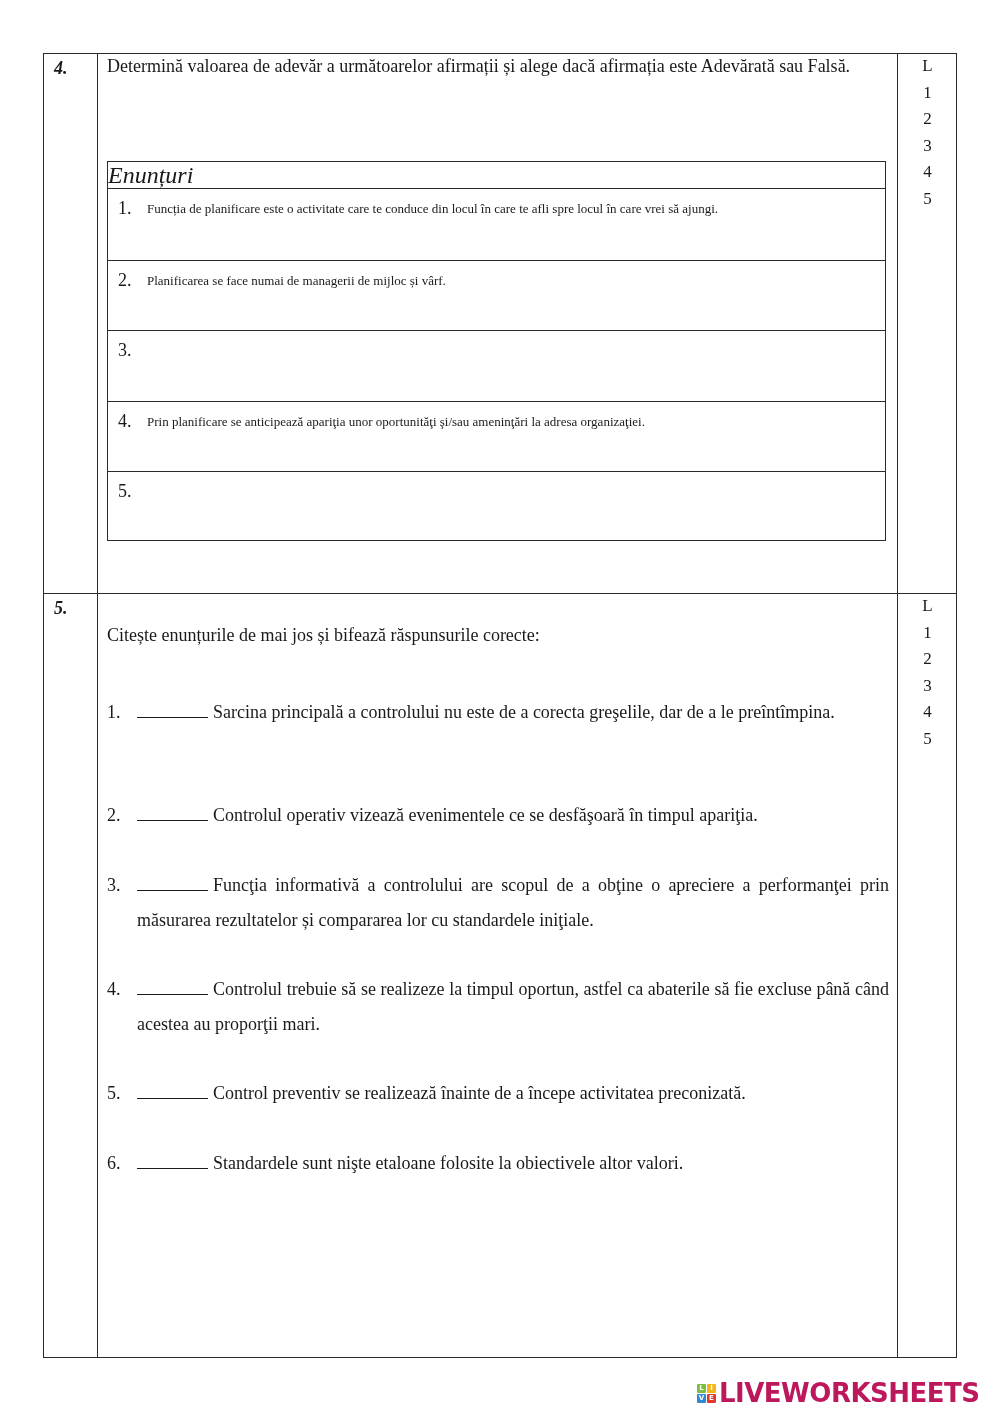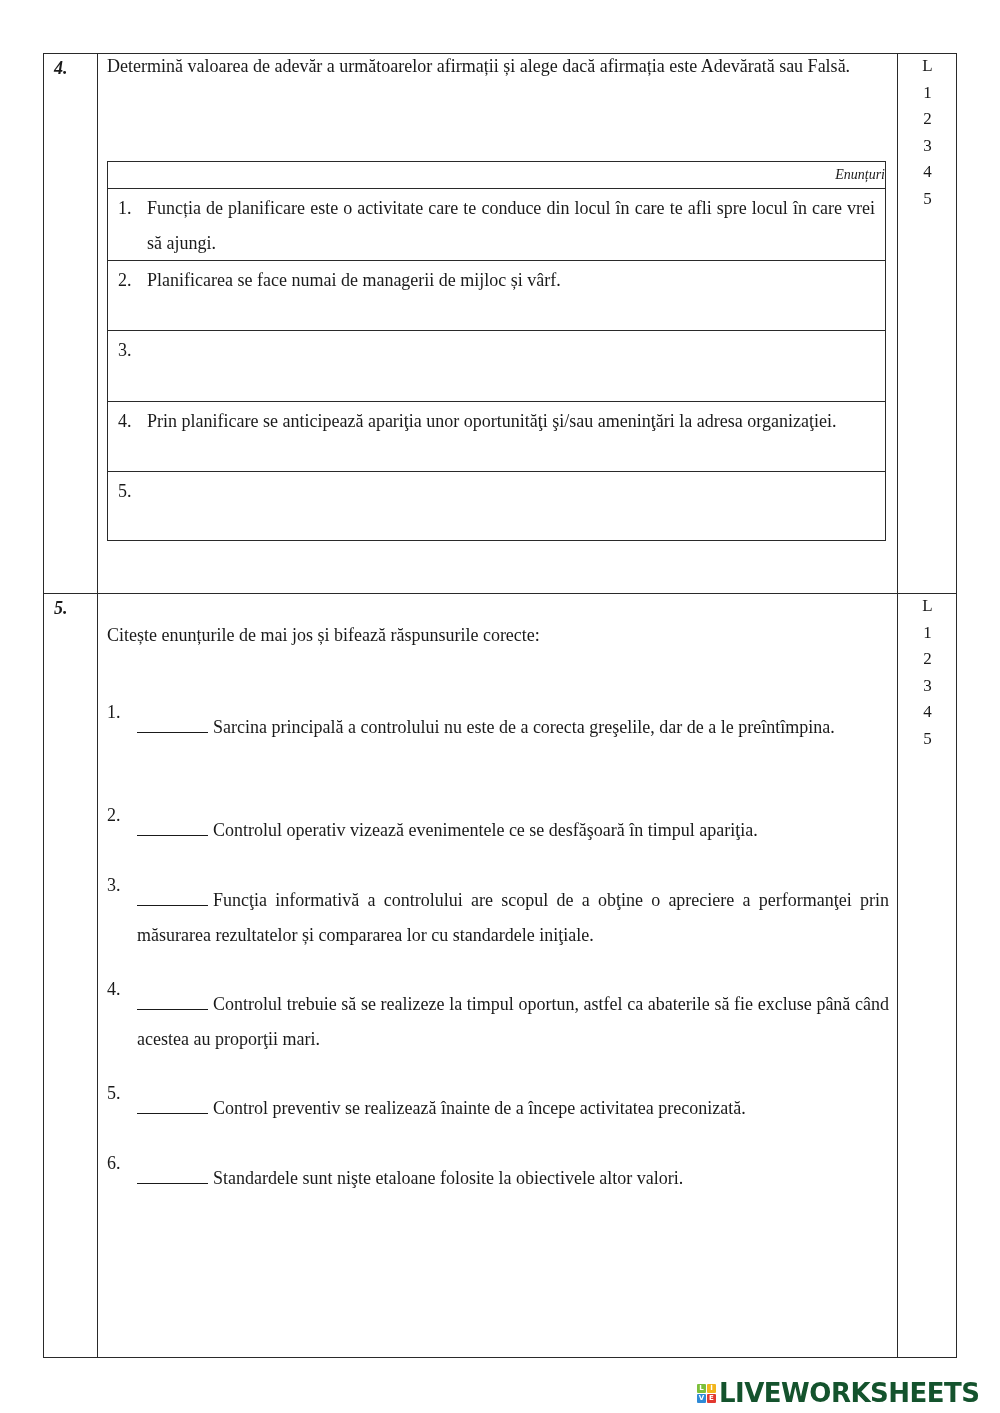--- a/index.html
+++ b/index.html
@@ -37,7 +37,7 @@
   }
   .inner .hdr {
     position: absolute; left: 0; right: 0; top: 0; height: 26px;
-    text-align: right; font-style: italic; font-size: 14px; line-height: 26px;
+    text-align: left; font-style: italic; font-size: 24px; line-height: 26px;
   }
   .inner .row {
     position: absolute; left: 0; right: 0; border-top: 1.2px solid #2a2a2a;

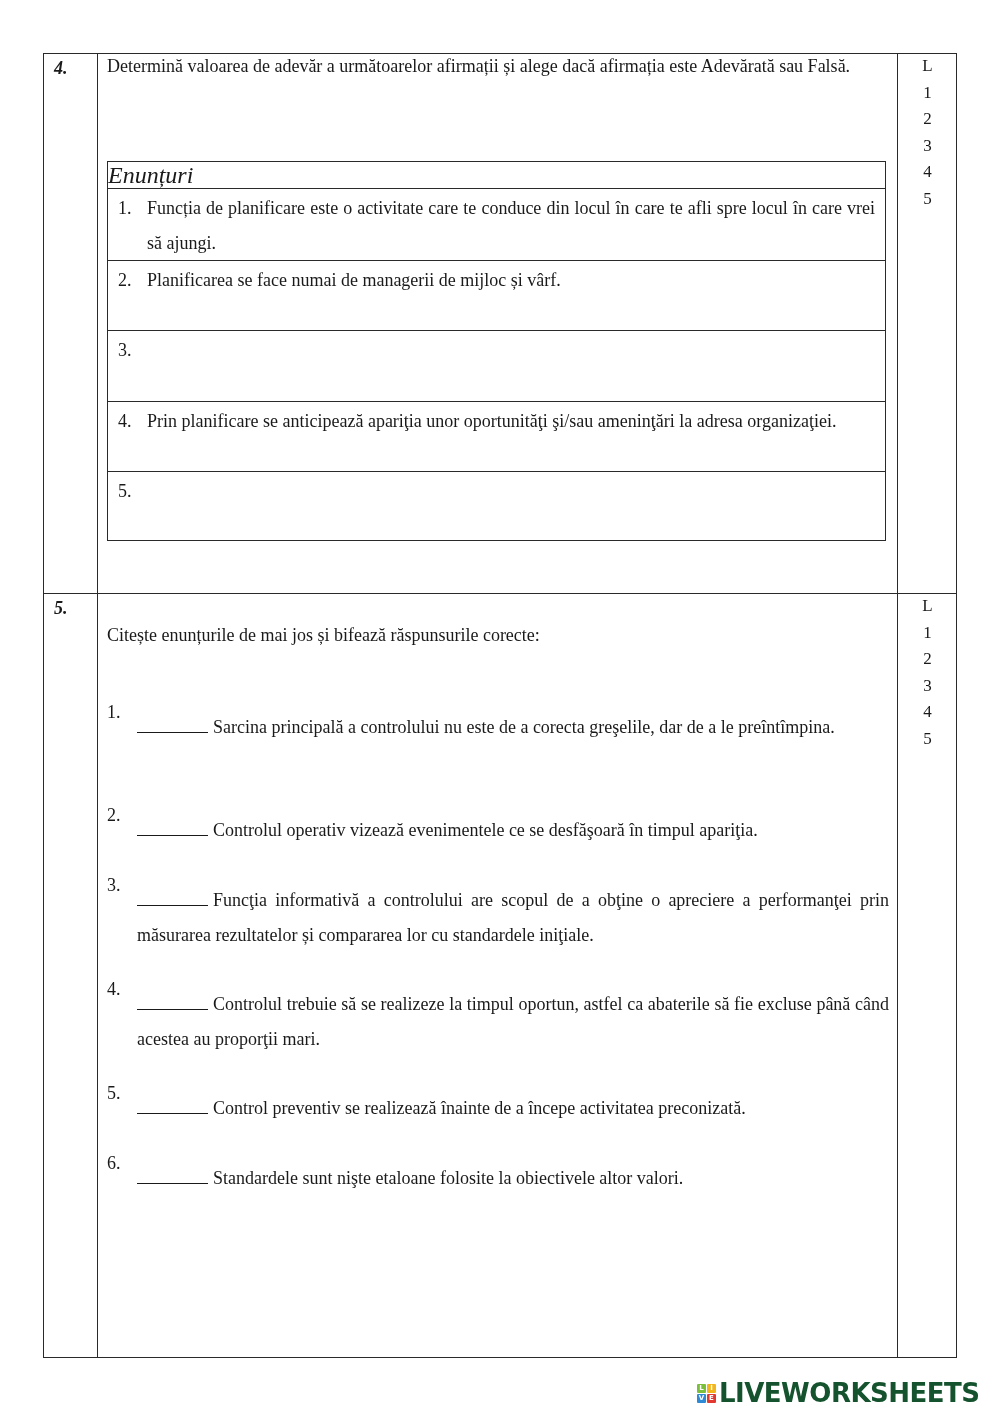--- a/index.html
+++ b/index.html
@@ -45,7 +45,7 @@
   }
   .inner .row .n { position: absolute; left: 10px; top: 2px; font-size: 18px; line-height: 35px; }
   .inner .row .t {
-    position: absolute; left: 39px; right: 10px; top: 2px; font-size: 18px; line-height: 35px;
+    position: absolute; left: 39px; right: 10px; top: 2px; font-size: 13px; line-height: 35px;
     text-align: justify;
   }
 

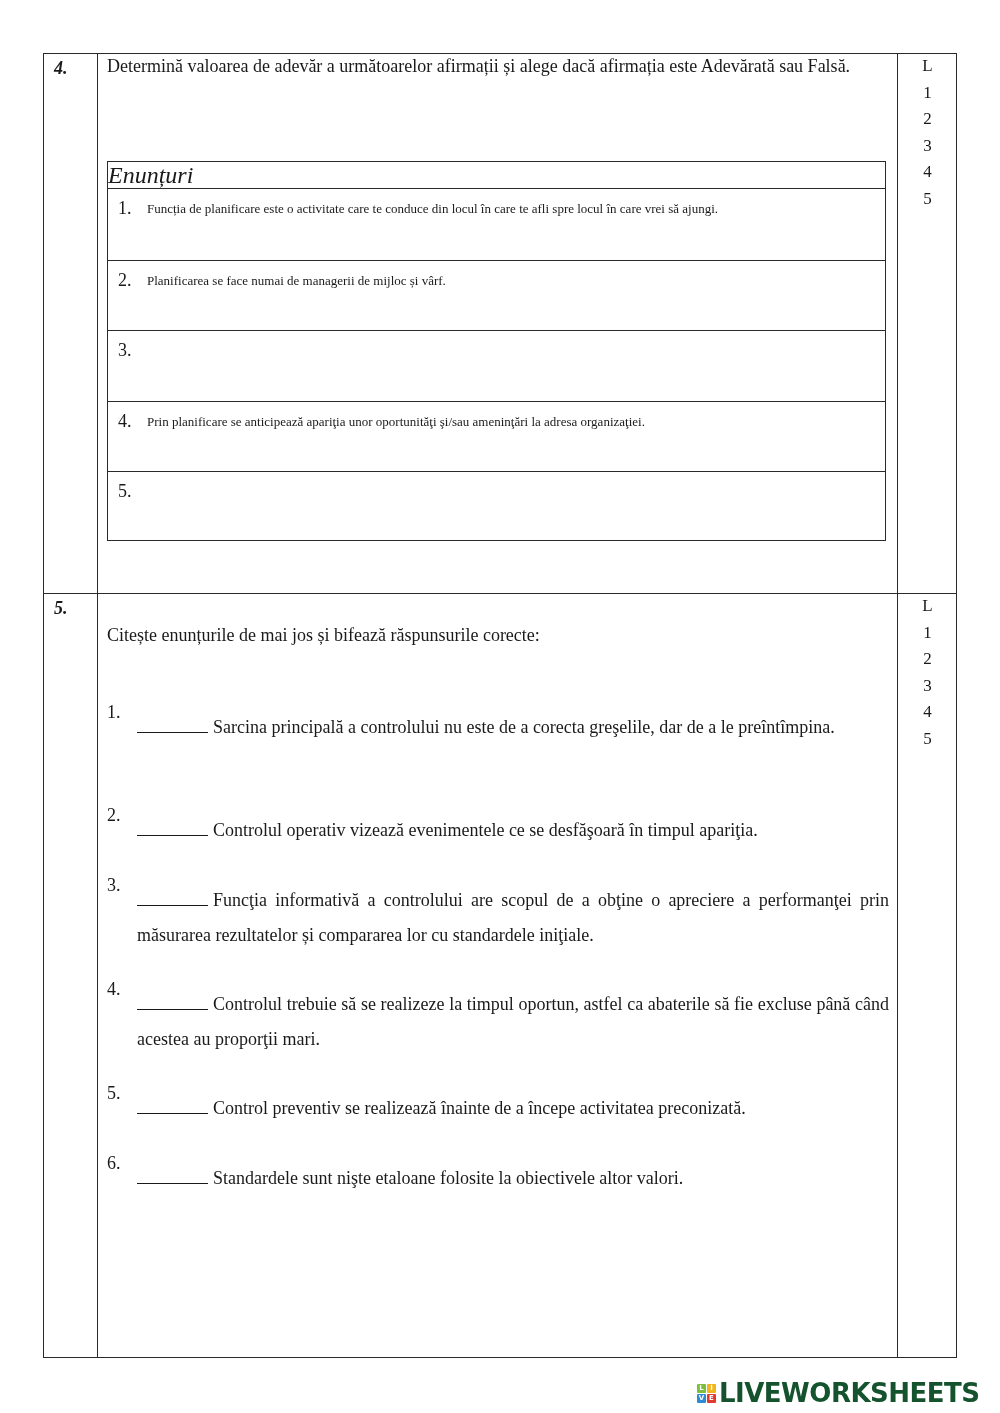--- a/index.html
+++ b/index.html
@@ -51,7 +51,7 @@
 
   .list-item { position: absolute; left: 63px; width: 782px; font-size: 18px; line-height: 34.5px; }
   .list-item .n { position: absolute; left: 0; top: 0; }
-  .list-item .t { margin-left: 30px; text-align: justify; display: block; margin-top: 15px; }
+  .list-item .t { margin-left: 30px; text-align: justify; display: block; }
   .blank { display: inline-block; width: 71px; border-bottom: 1.2px solid #1a1a1a; height: 18px; vertical-align: baseline; margin-right: 5px; }
 
   .logo {

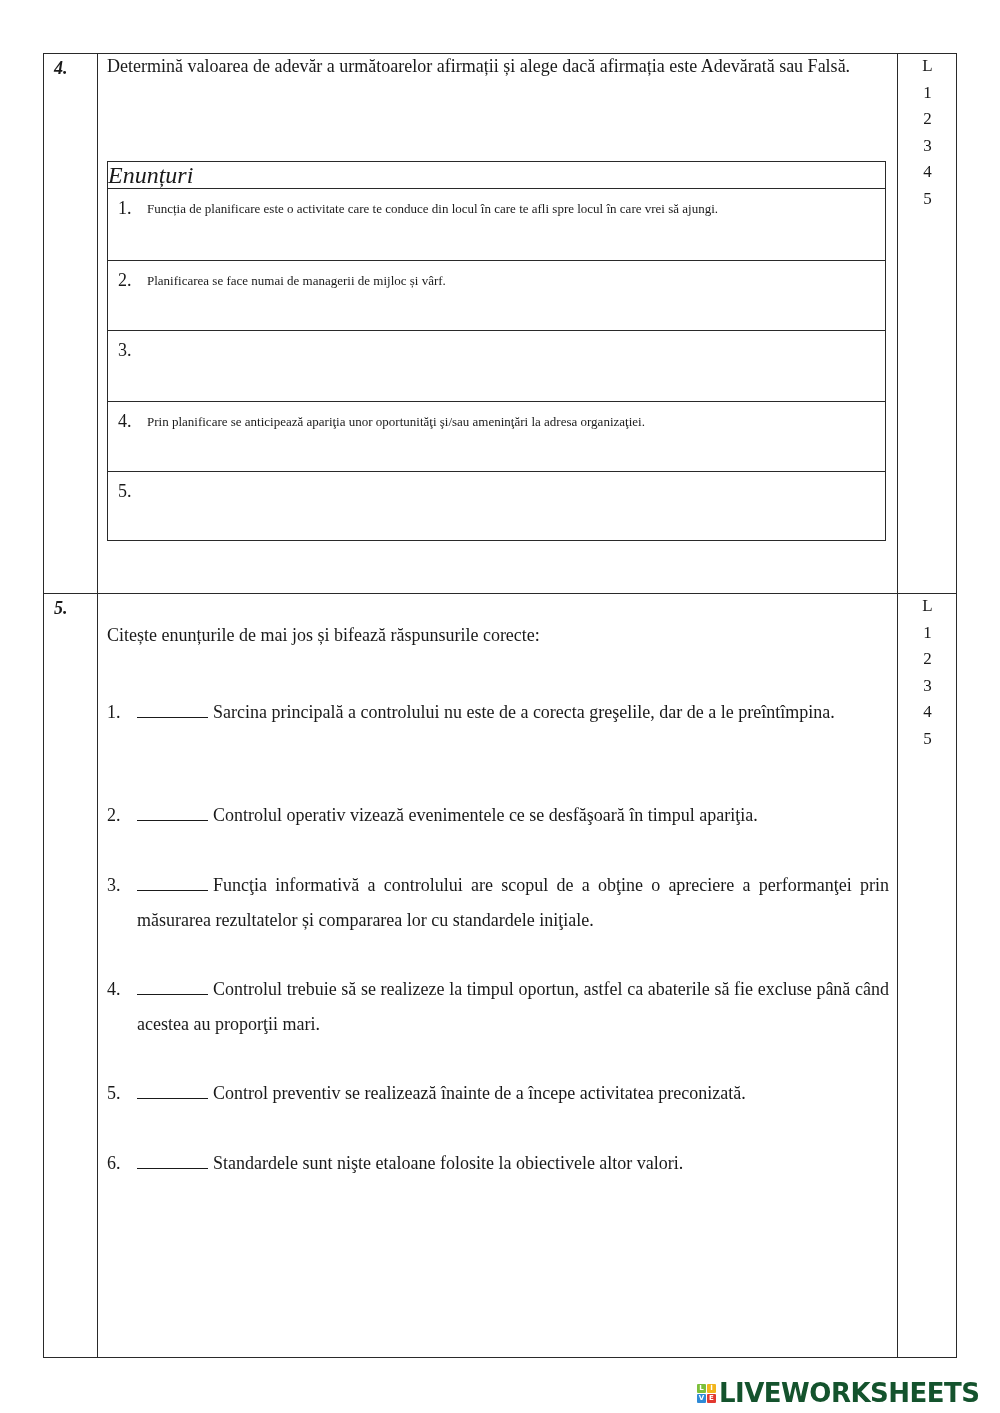--- a/index.html
+++ b/index.html
@@ -153,7 +153,7 @@
       <span id="lg2" style="background: rgb(47, 138, 214);">V</span>
       <span id="lg3" style="background: rgb(226, 56, 47);">E</span>
     </div>
-    <span class="logo-text" style="color: #14532d;">LIVEWORKSHEETS</span>
+    <span class="logo-text" style="color: #be185d;">LIVEWORKSHEETS</span>
   </div>
 </div>
 

